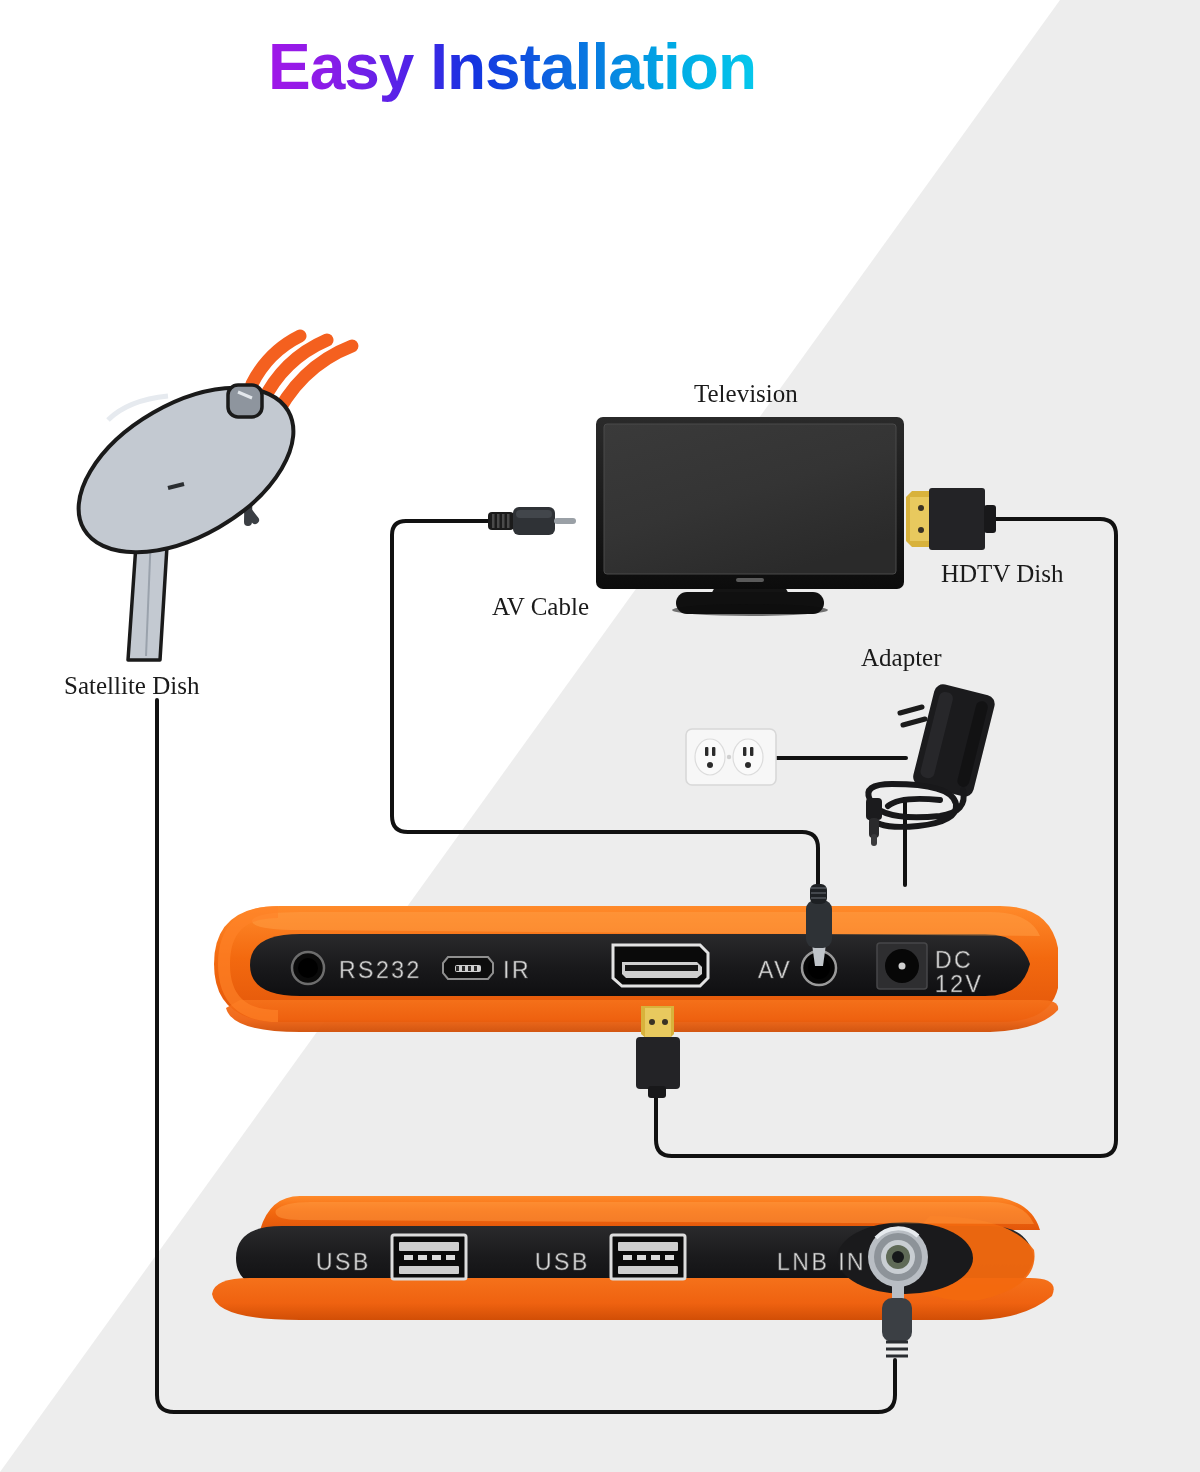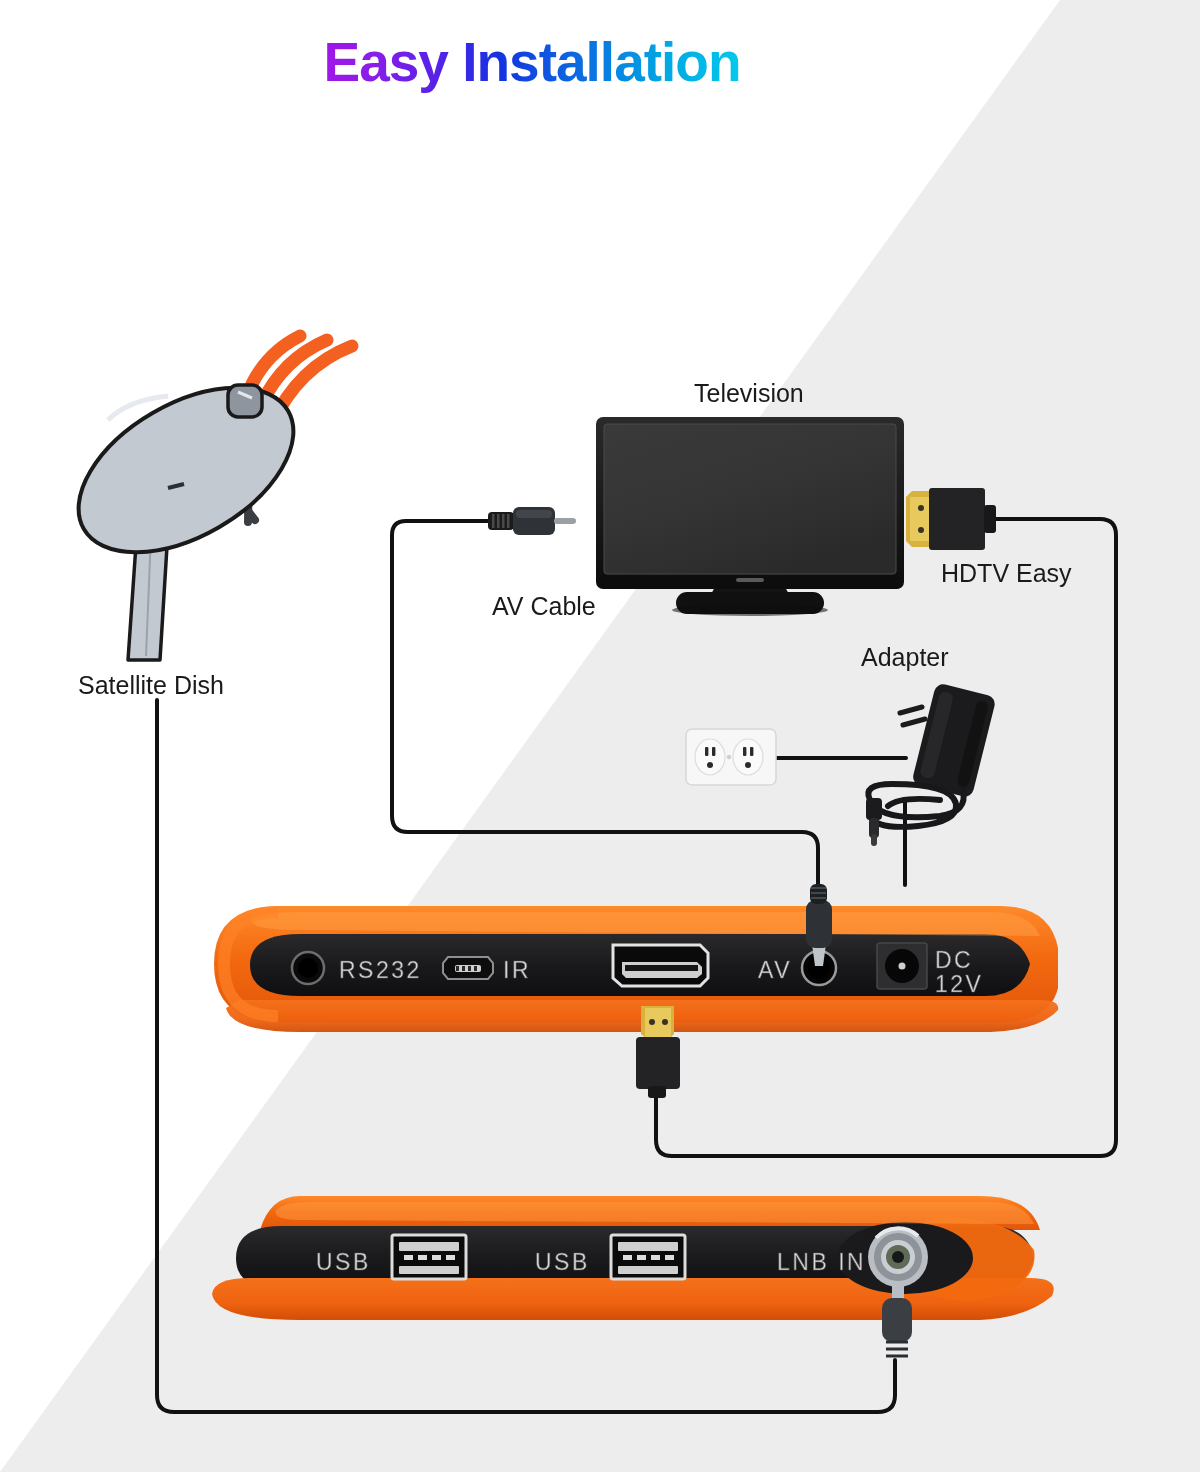--- a/index.html
+++ b/index.html
@@ -15,9 +15,8 @@
   }
   #title{
     position:absolute;left:0;top:30px;width:1024px;text-align:center;
-    font-size:55px;font-weight:bold;letter-spacing:-1px;
+    font-size:64px;font-weight:bold;letter-spacing:-1px;
     font-family:"Liberation Sans", sans-serif;
-    margin-left:20px;
   }
   #title .grad{
     background:linear-gradient(90deg,#a017e8 0%,#8b1de8 12%,#5322e8 28%,#1433e0 42%,#0b6ee0 62%,#00a8e4 82%,#06c8ec 100%);

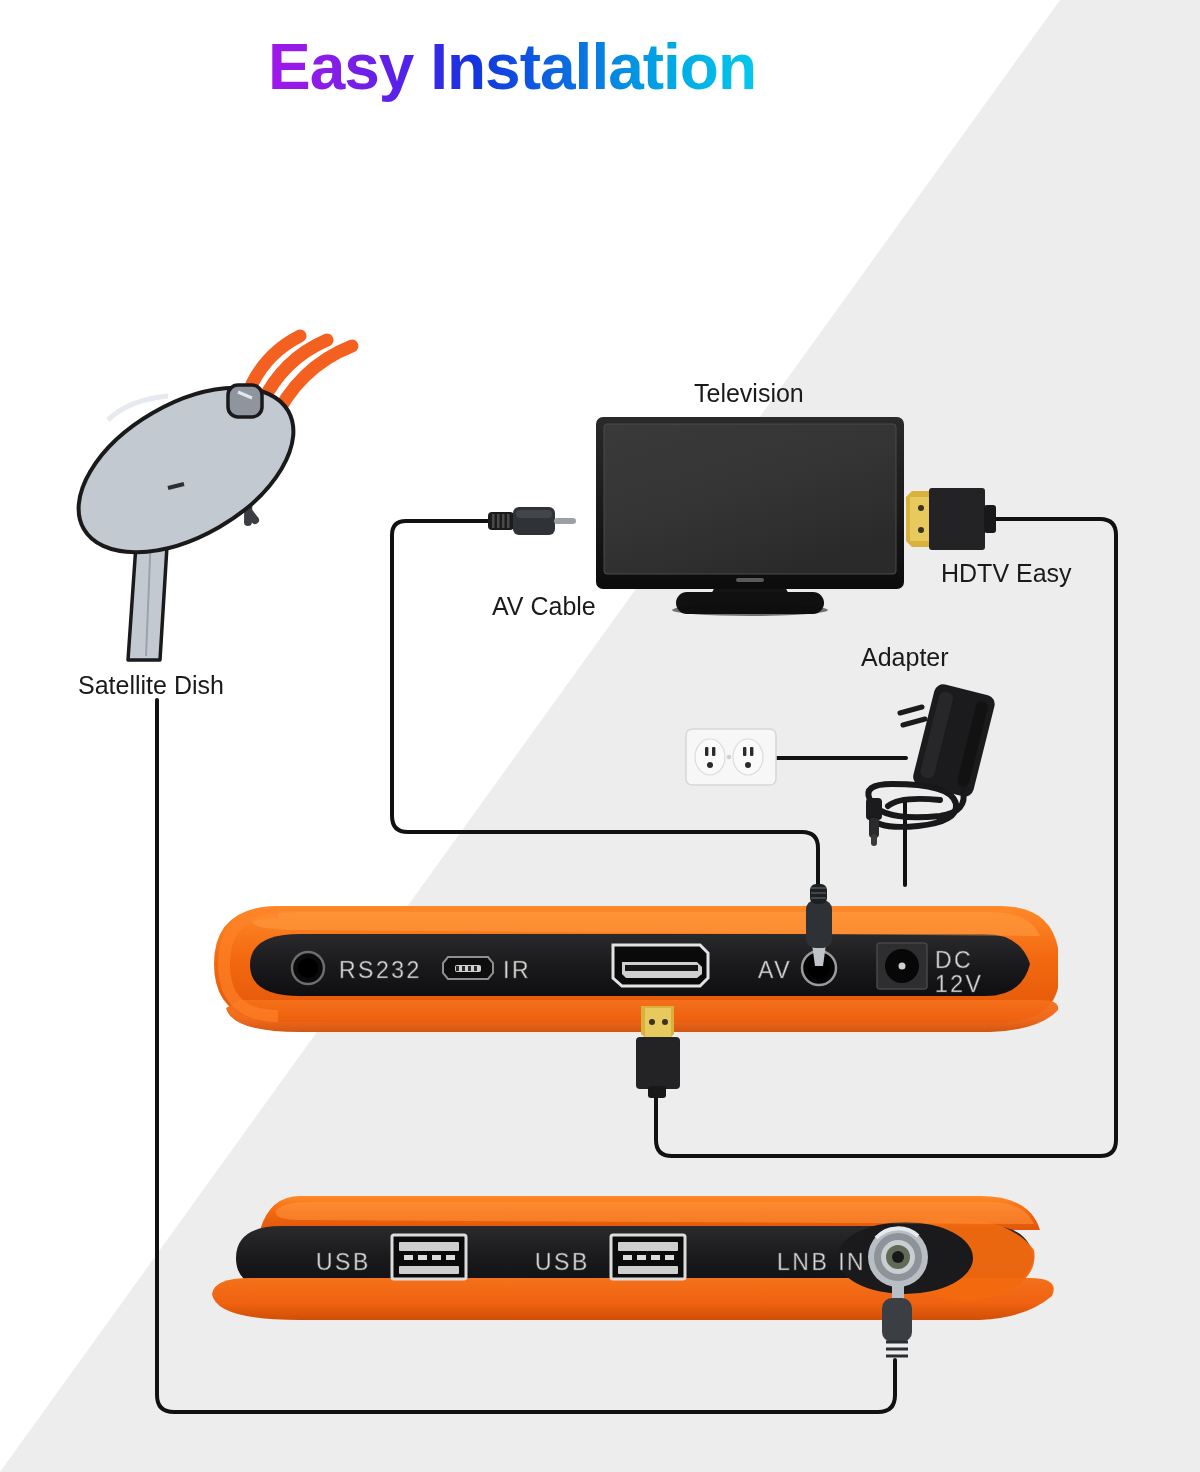--- a/index.html
+++ b/index.html
@@ -11,7 +11,7 @@
   .svg-layer{position:absolute;left:0;top:0;width:1200px;height:1472px;}
   .label{
     position:absolute;color:#1a1a1a;font-size:25px;line-height:1.1;
-    white-space:nowrap;font-family:Liberation Sans, sans-serif;
+    white-space:nowrap;font-family:Liberation Serif, serif;
   }
   #title{
     position:absolute;left:0;top:30px;width:1024px;text-align:center;

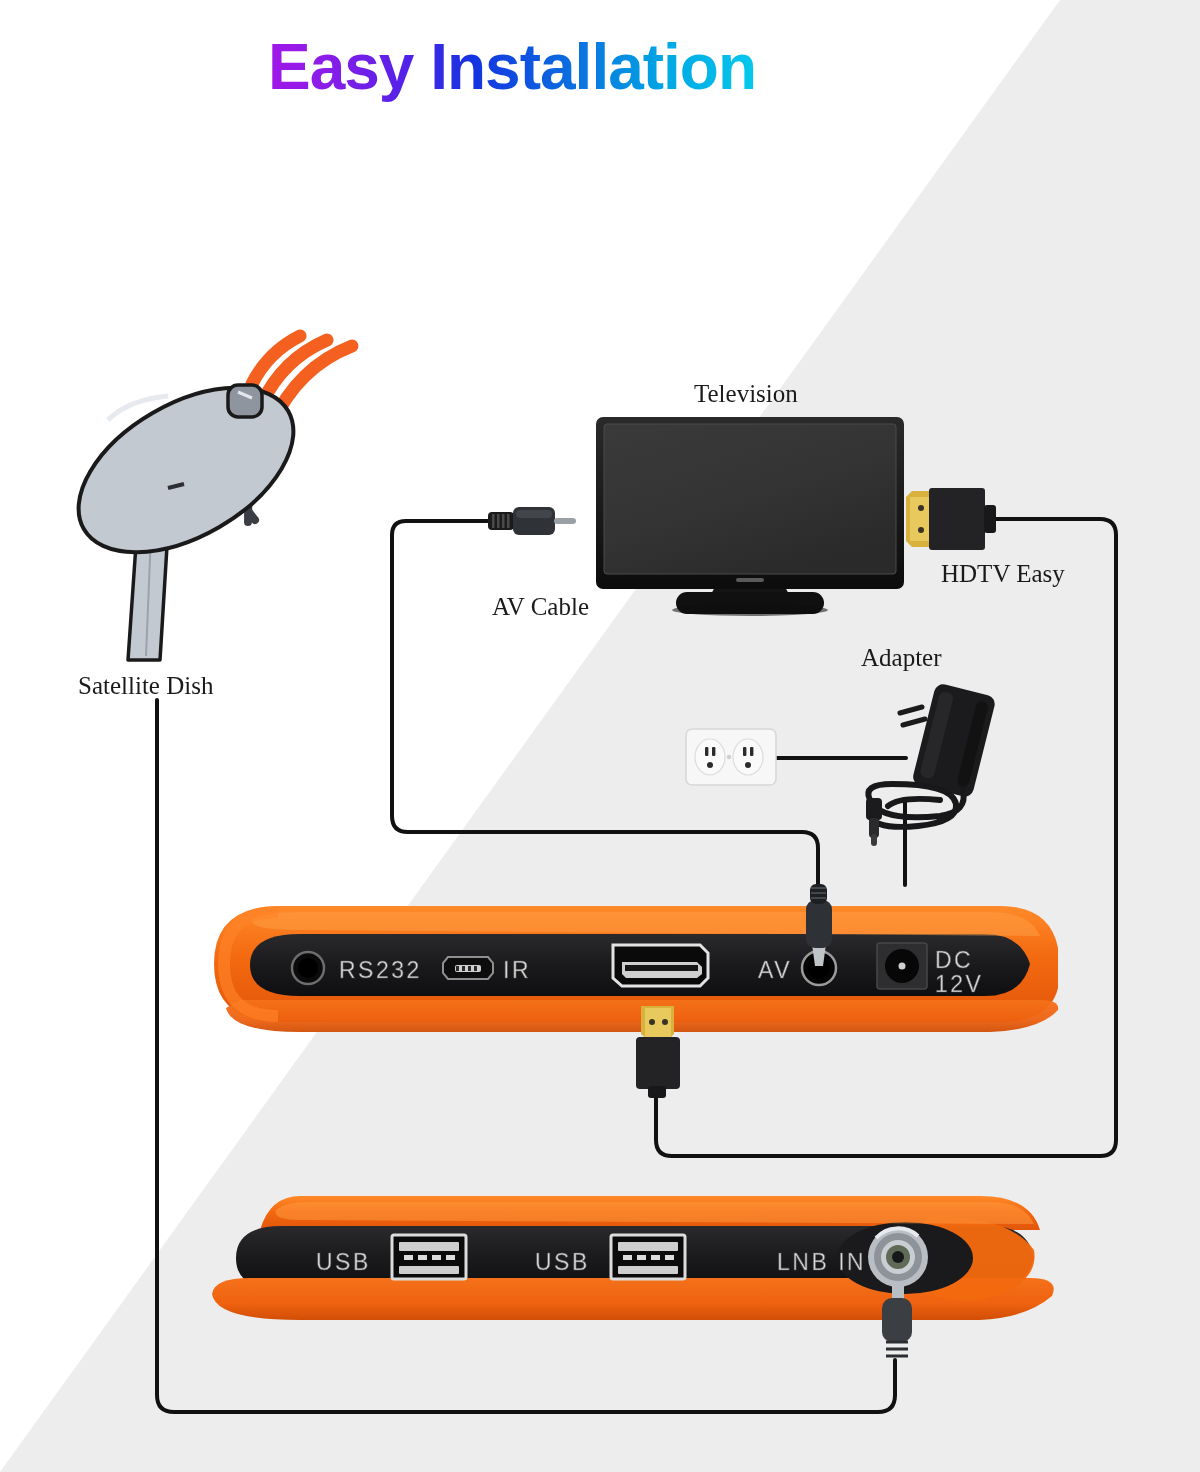--- a/index.html
+++ b/index.html
@@ -338,7 +338,7 @@
 
   <div class="label" style="left:478px; top:593px;margin-left:14px;">AV Cable</div>
 
-  <div class="label" style="left:941px; top:560px;">HDTV Easy</div>
+  <div class="label" style="left:941px; top:560px;">HDTV Dish</div>
 
   <div class="label" style="left:861px; top:644px;">Adapter</div>
 

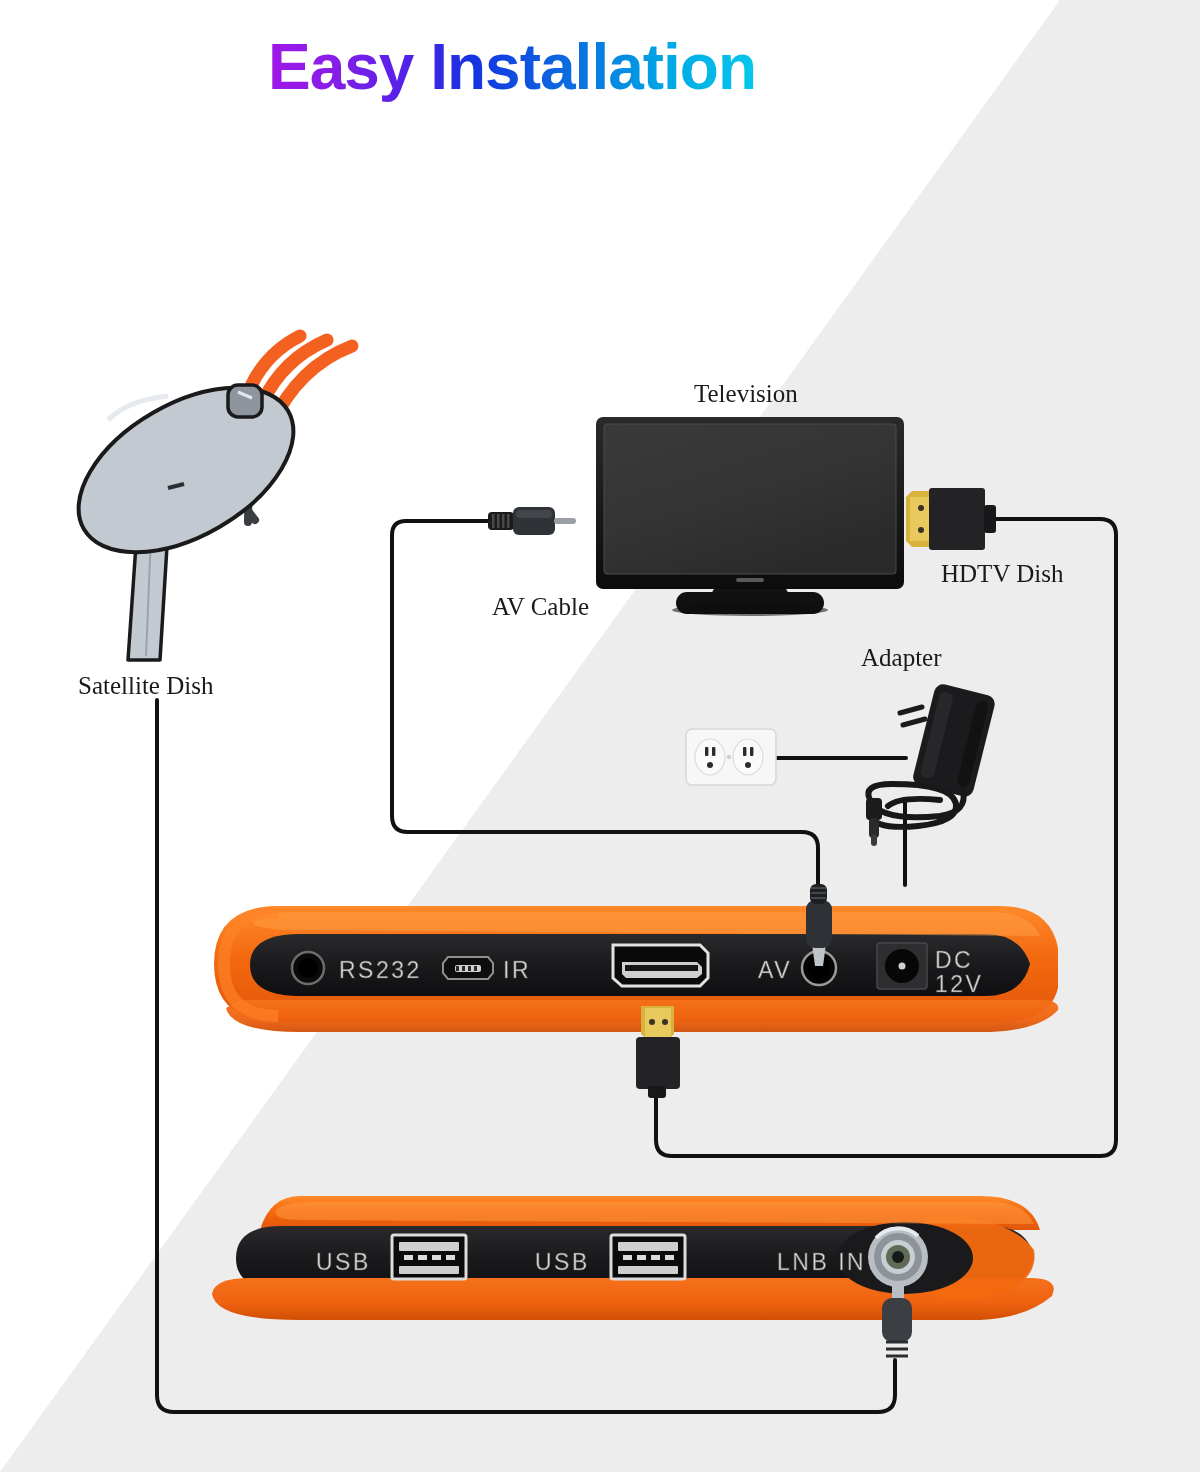--- a/index.html
+++ b/index.html
@@ -332,7 +332,7 @@
     <span class="grad">Easy Installation</span>
   </div>
 
-  <div class="label" style="left:78px;  top:672px;">Satellite Dish</div>
+  <div class="label" style="left:64px;  top:672px;">Satellite Dish</div>
 
   <div class="label" style="left:694px; top:380px;">Television</div>
 

